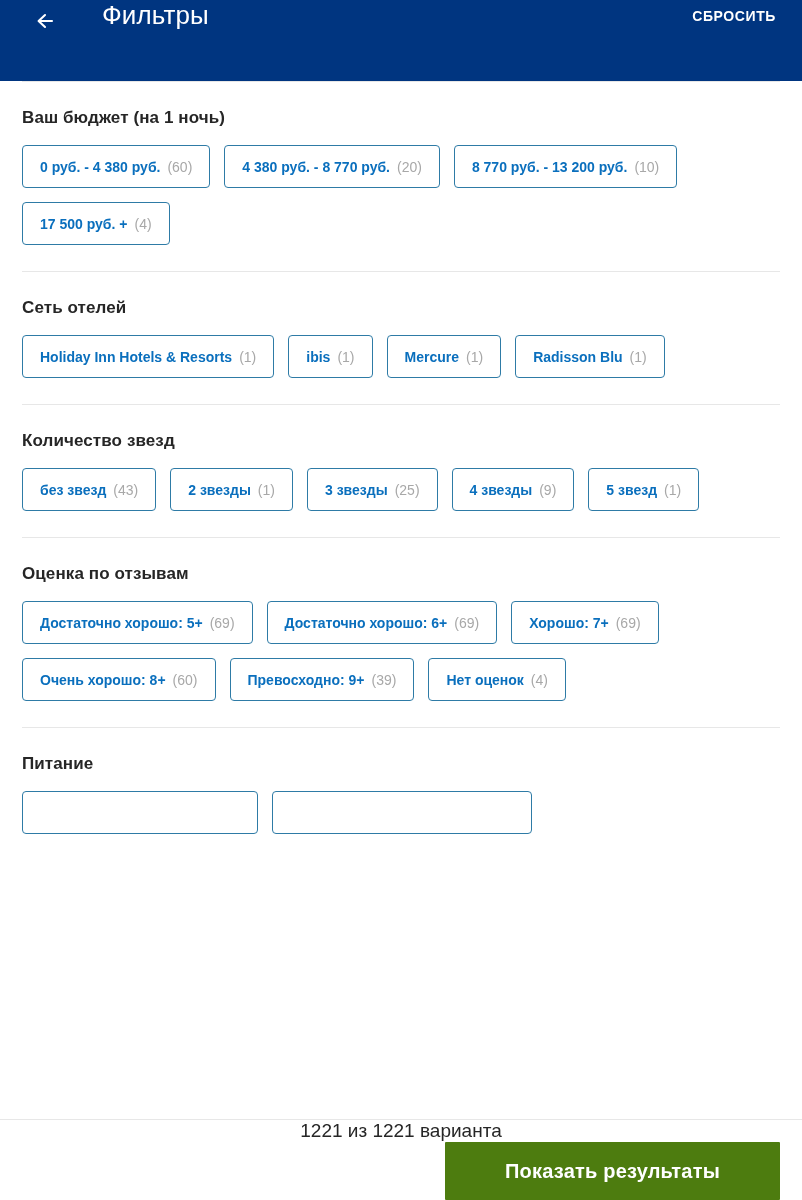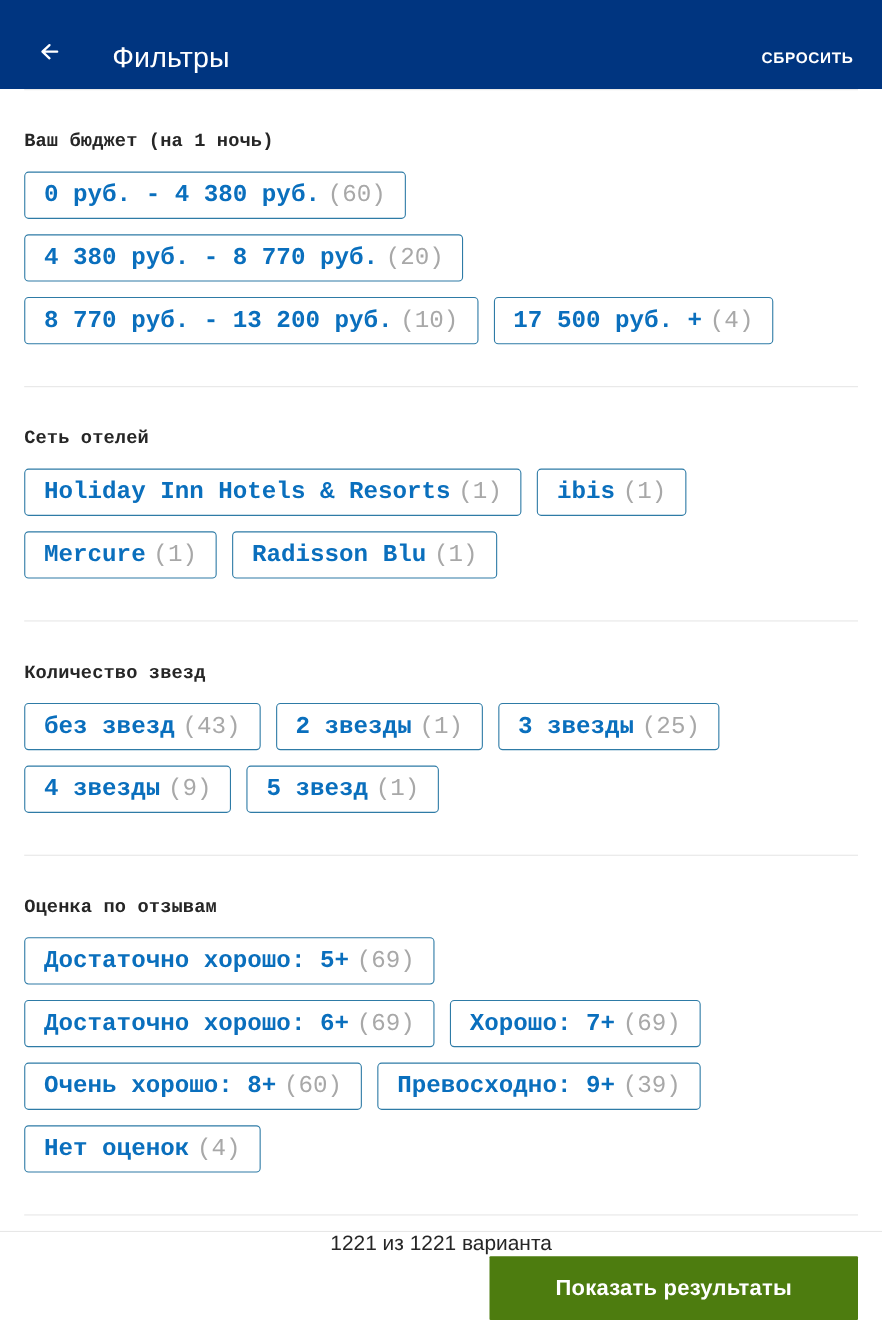--- a/index.html
+++ b/index.html
@@ -23,8 +23,8 @@
     position: absolute; top: 0; left: 0;
     width: 802px; height: 81px;
     background: #003580;
-    display: flex; align-items: flex-end;
-    padding: 0 22px 13px 26px;
+    display: flex; align-items: flex-start;
+    padding: 0 22px 0 26px;
   }
   .back-btn {
     width: 42px; height: 42px;

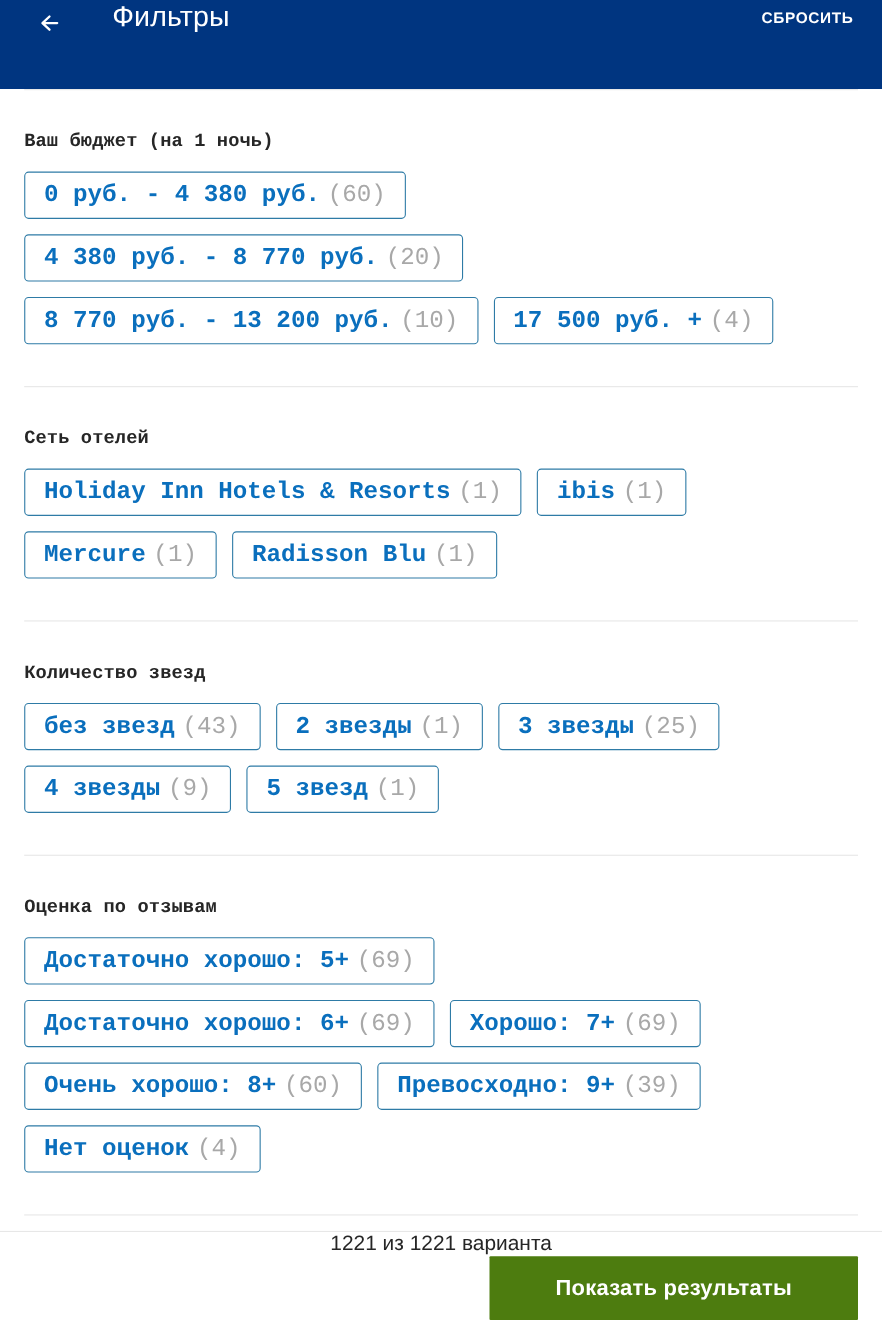--- a/index.html
+++ b/index.html
@@ -67,8 +67,7 @@
     margin: 0 22px;
   }
   .section {
-    padding: 12px 22px;
-    font-family: Liberation Mono, monospace;
+    padding: 0 22px;
   }
   .section-title {
     font-size: 17px;

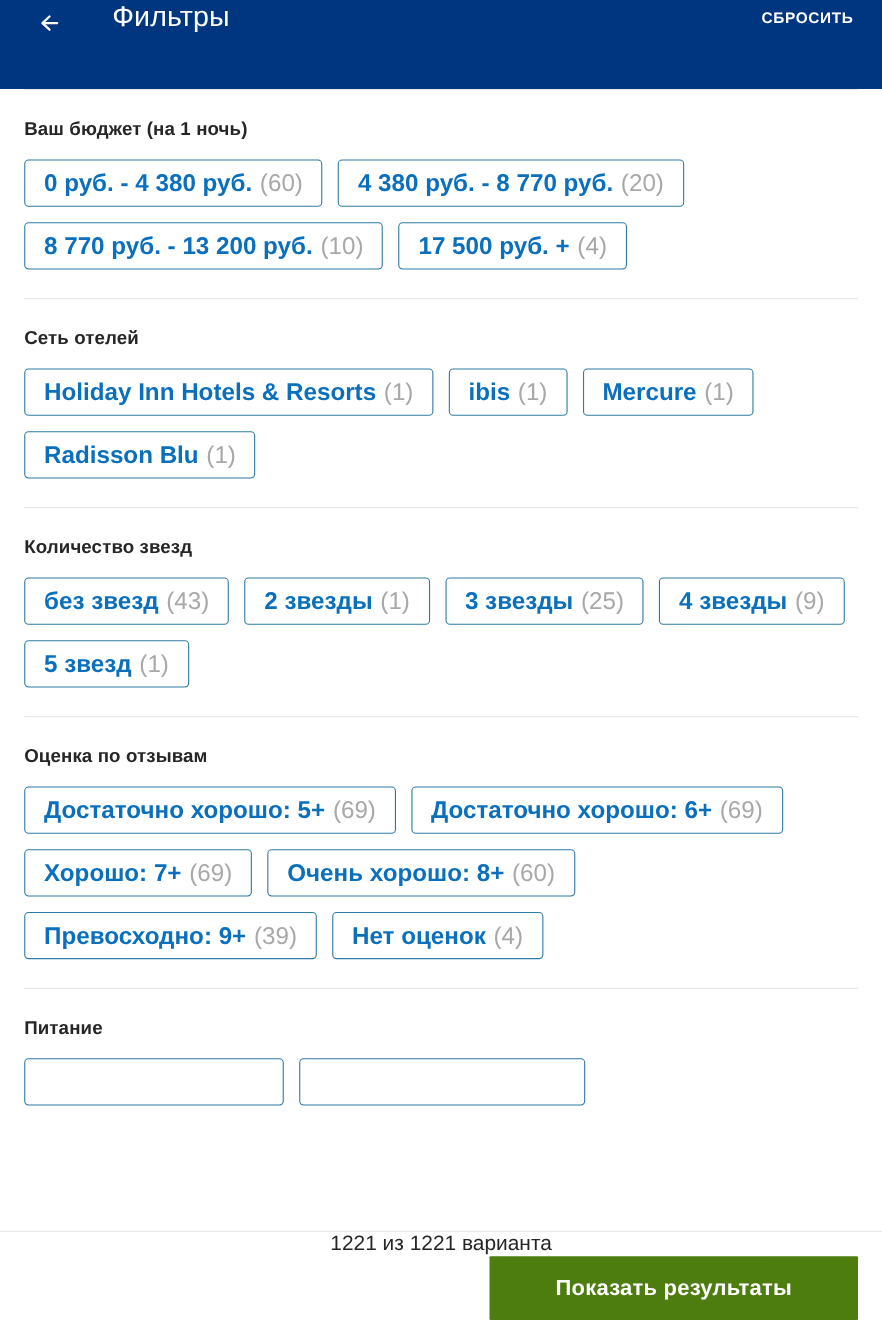--- a/index.html
+++ b/index.html
@@ -94,7 +94,7 @@
     background: #ffffff;
     white-space: nowrap;
     cursor: pointer;
-    font-size: 22px;
+    font-size: 14px;
     line-height: 1;
   }
   .chip-label {

